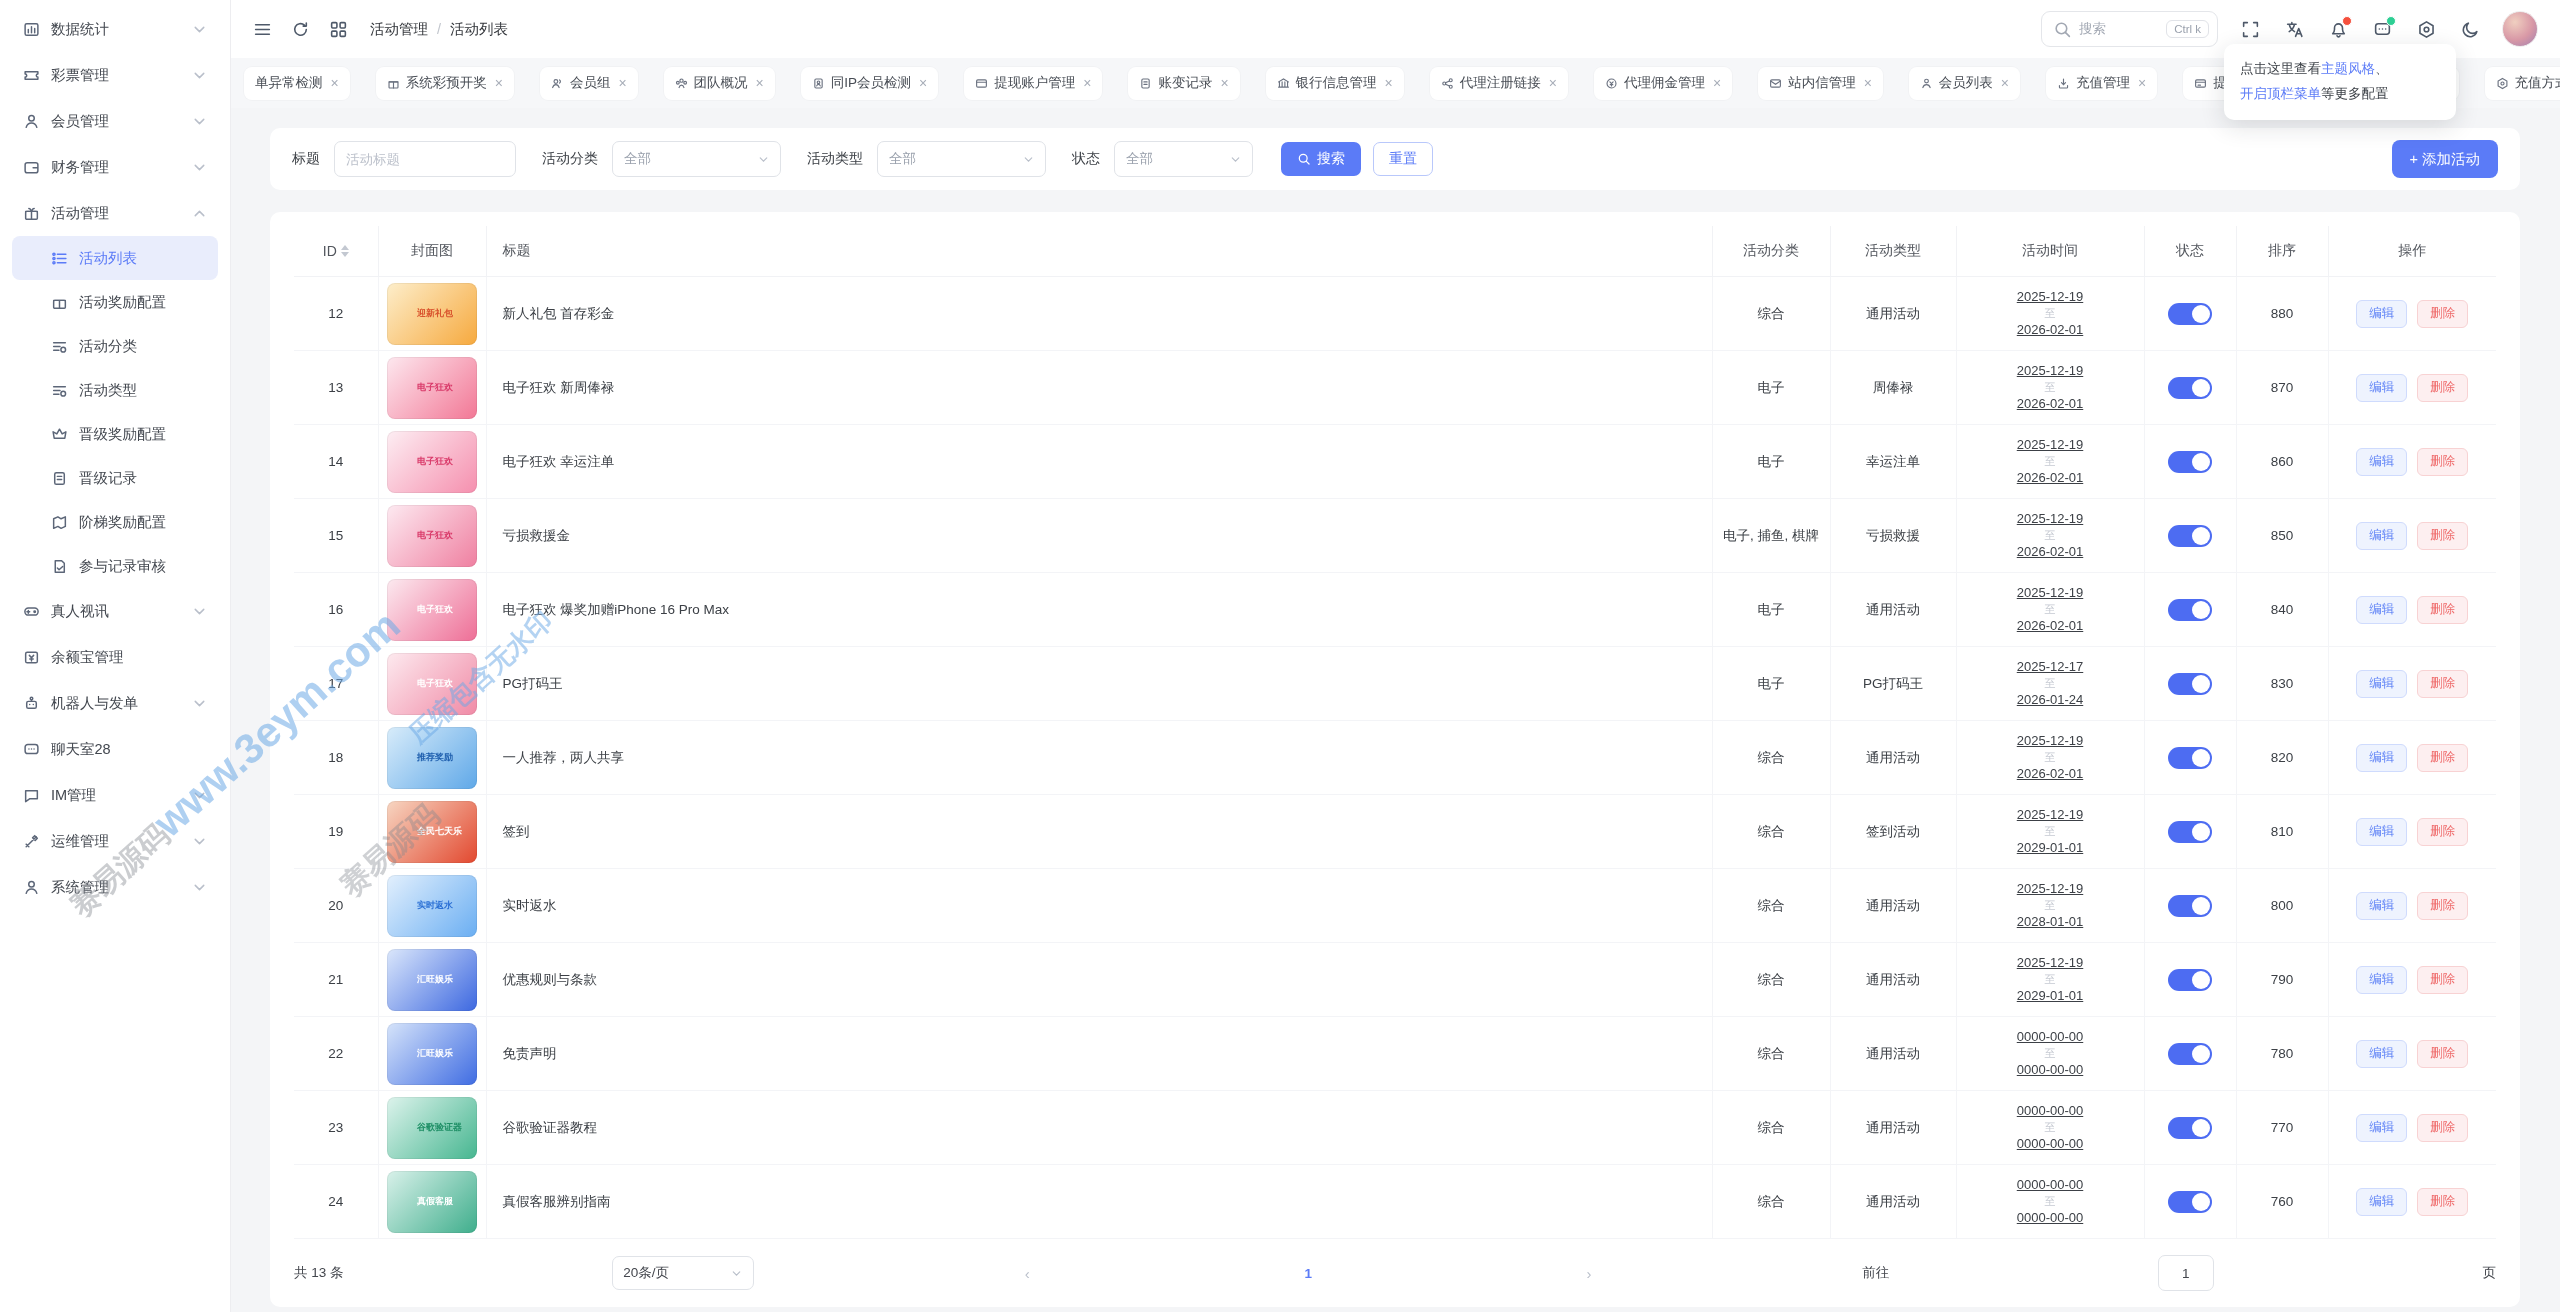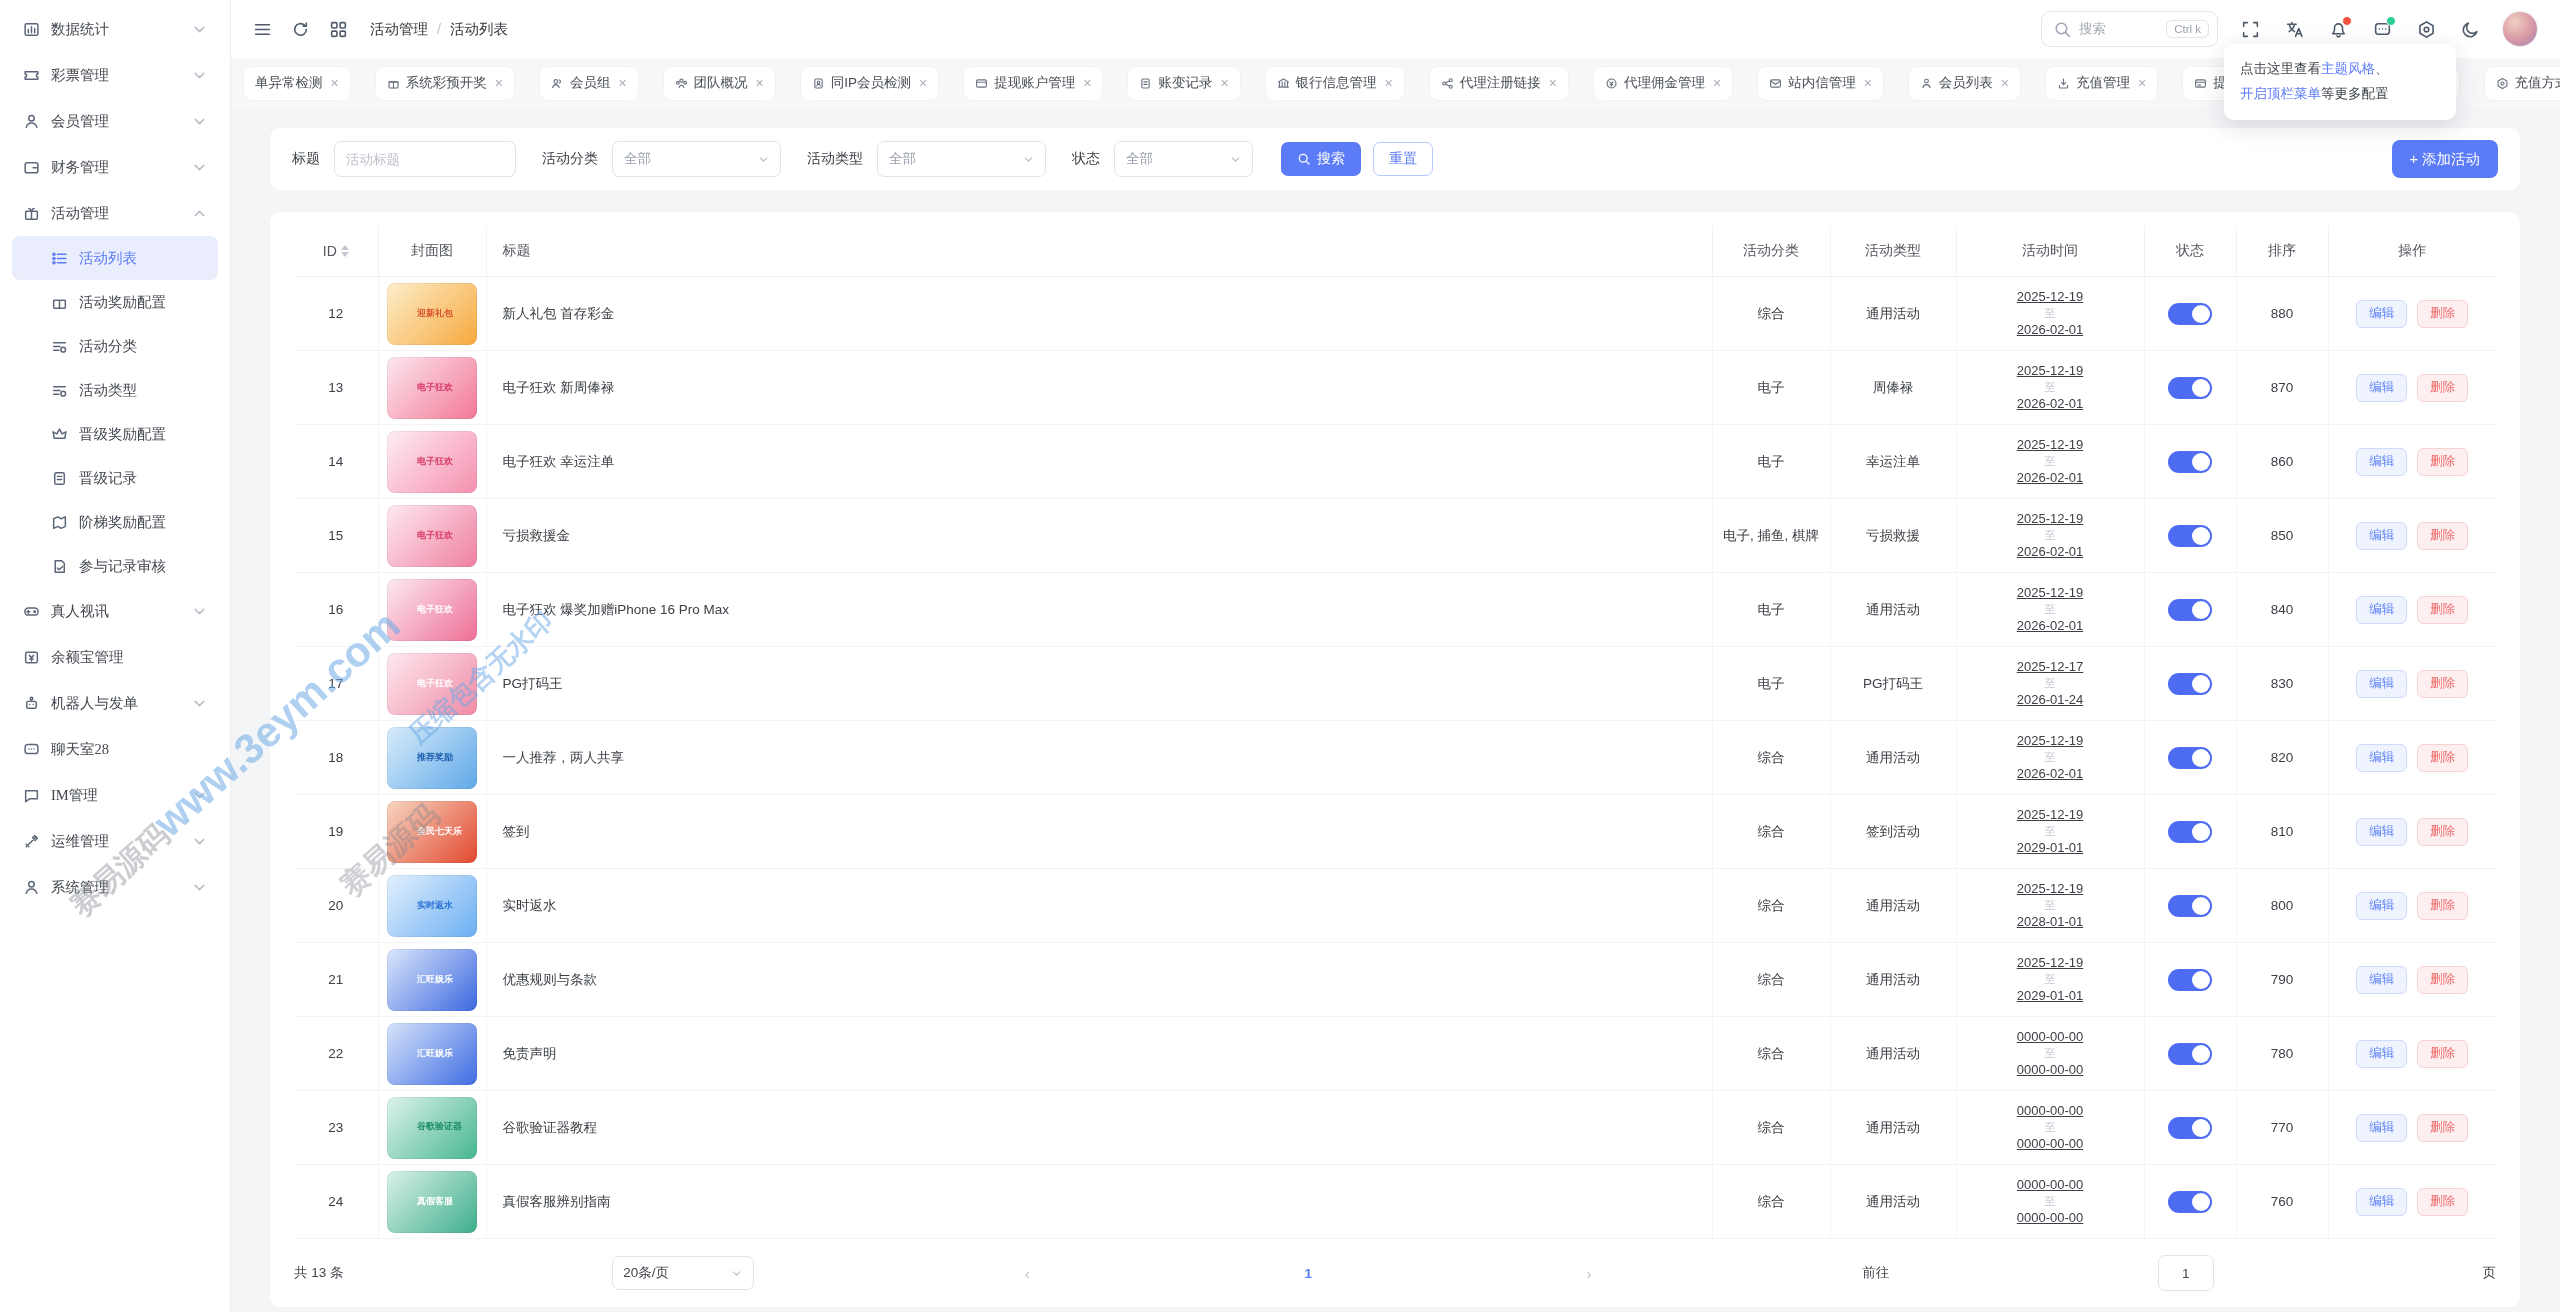--- a/index.html
+++ b/index.html
@@ -15,7 +15,7 @@
   .nav{padding:6px 12px;}
   .mi{display:flex;align-items:center;gap:11px;height:46px;padding:0 10px;border-radius:8px;color:#42474f;font-size:14.5px;cursor:pointer;}
   .mi .ic{width:18px;height:18px;display:flex;align-items:center;justify-content:center;color:#5c6678;flex:0 0 18px;}
-  .mi .lbl{flex:1;white-space:nowrap;overflow:hidden;font-family:Liberation Serif, serif;}
+  .mi .lbl{flex:1;white-space:nowrap;overflow:hidden;}
   .mi .chev{color:#b9bfca;display:flex;}
   .mi.sub{padding-left:38px;height:44px;}
   .mi.active{background:#e9edfc;color:#5b7bf7;}

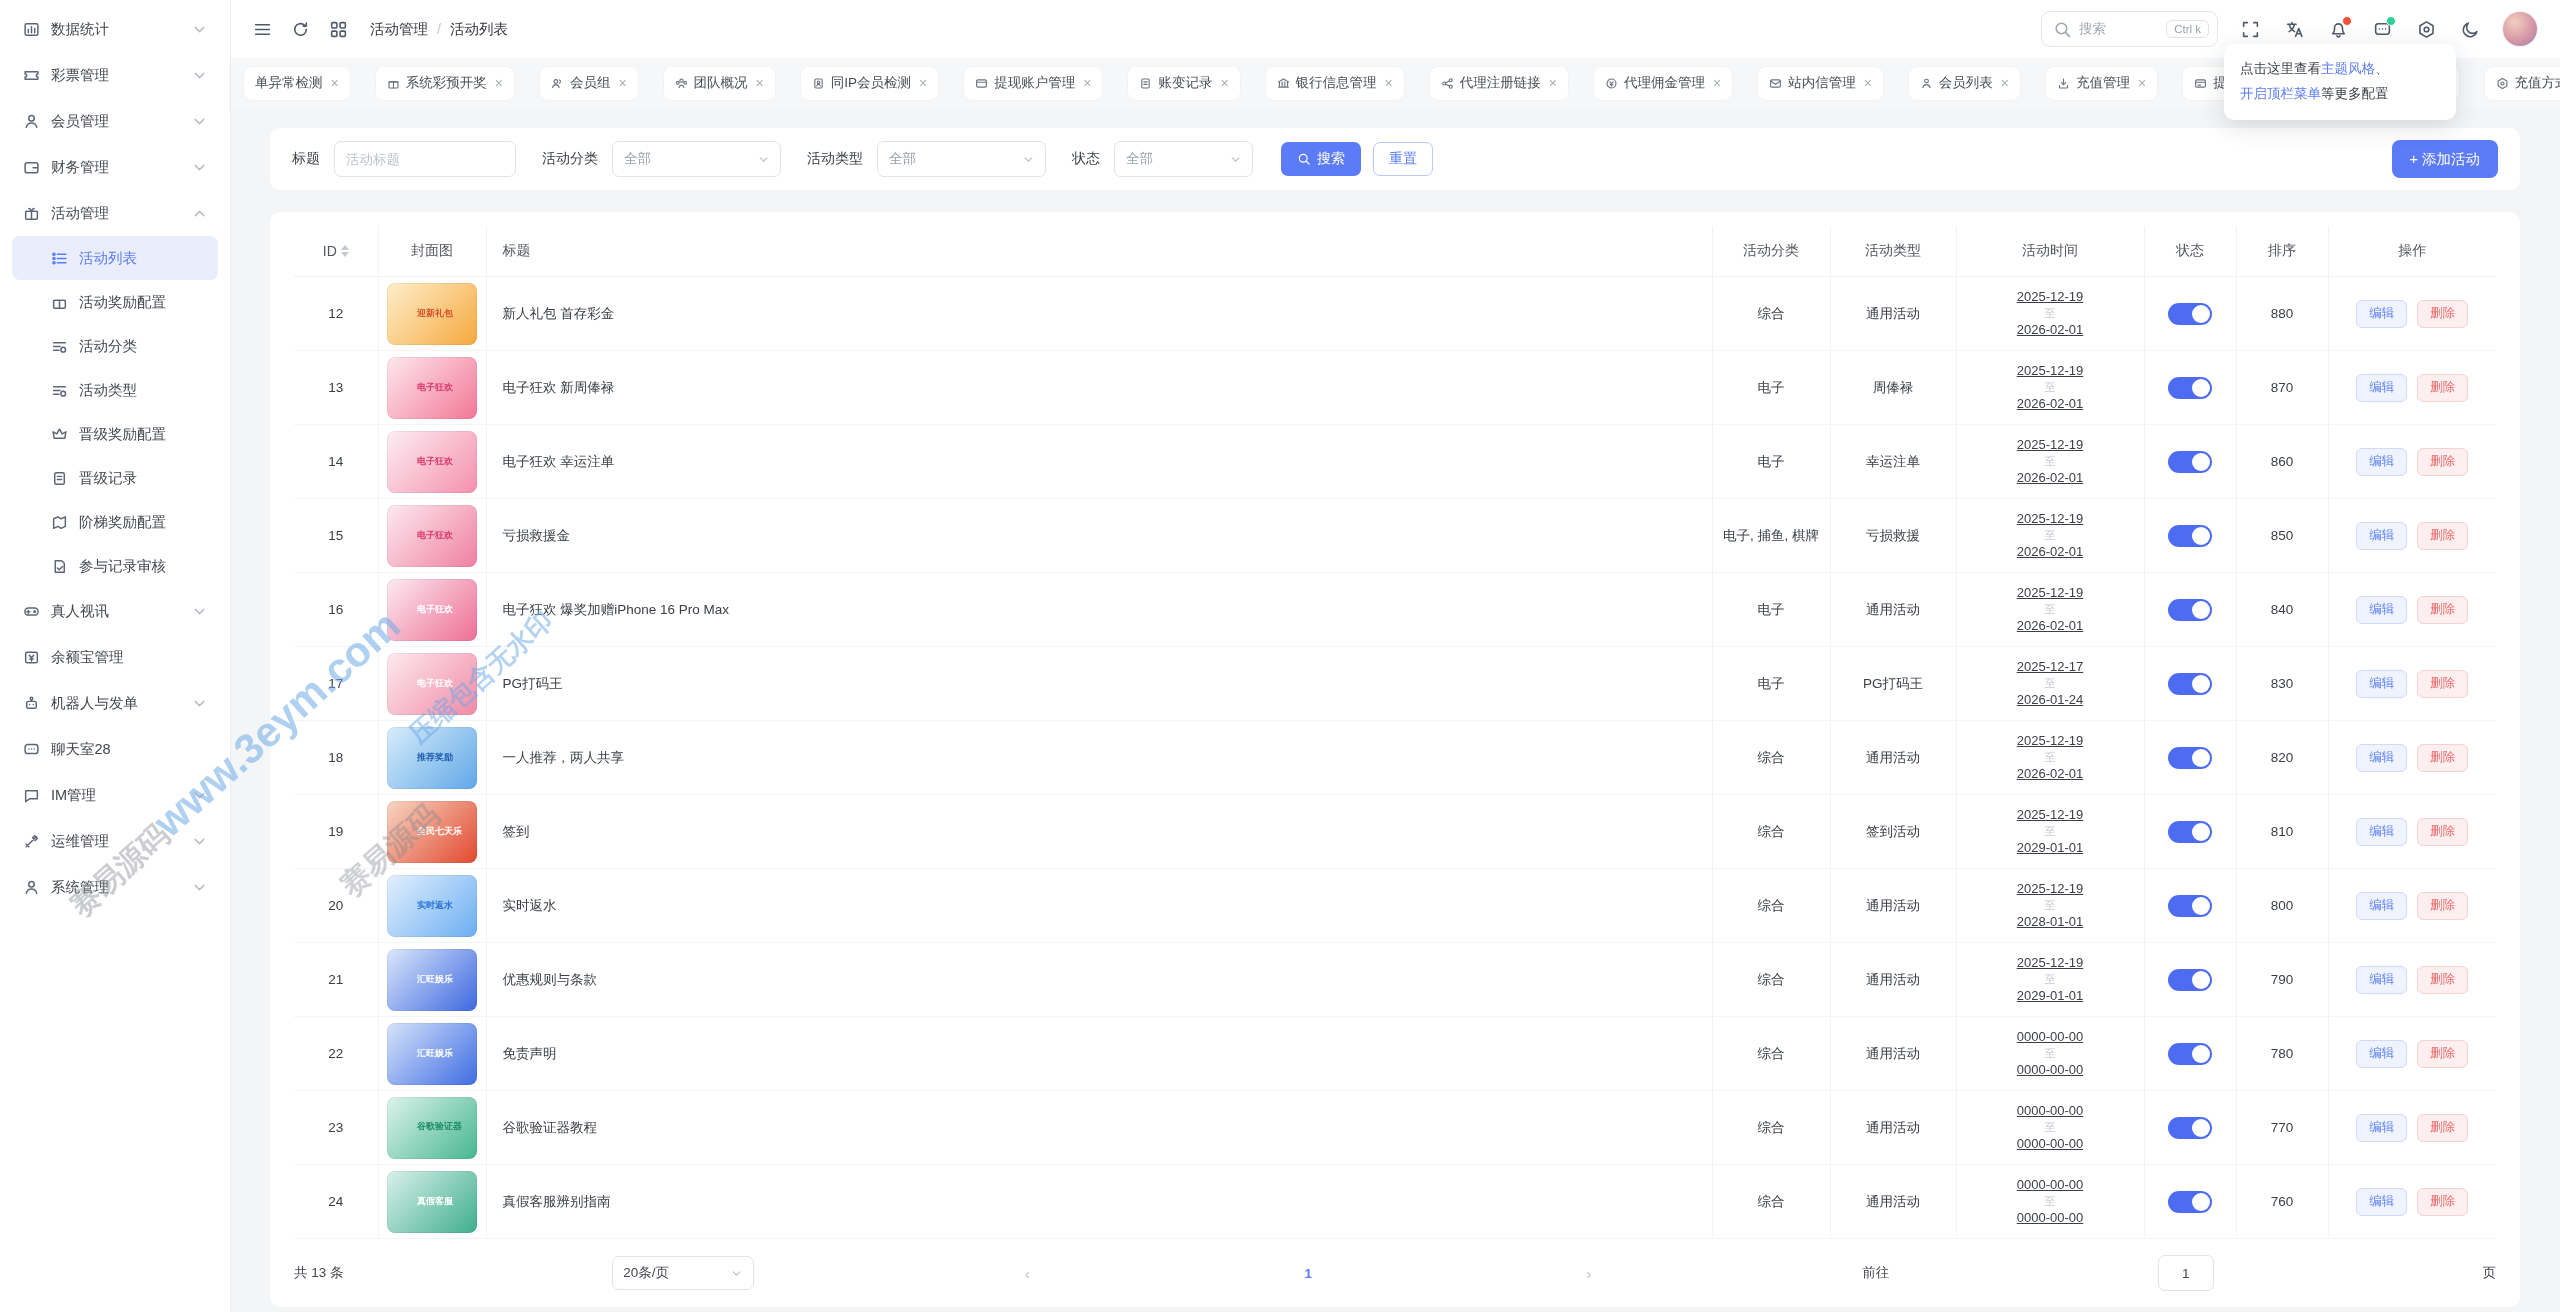--- a/index.html
+++ b/index.html
@@ -934,7 +934,7 @@
             <tr>
               <td>23</td>
               <td>
-                <div class="thumb" style="background: linear-gradient(135deg, rgb(221, 243, 236), rgb(70, 182, 144)); font-family: Liberation Mono, monospace;">
+                <div class="thumb" style="background: linear-gradient(135deg, rgb(221, 243, 236), rgb(70, 182, 144));">
                   <span style="color: rgb(31, 143, 102);">谷歌验证器</span>
                 </div>
               </td>

